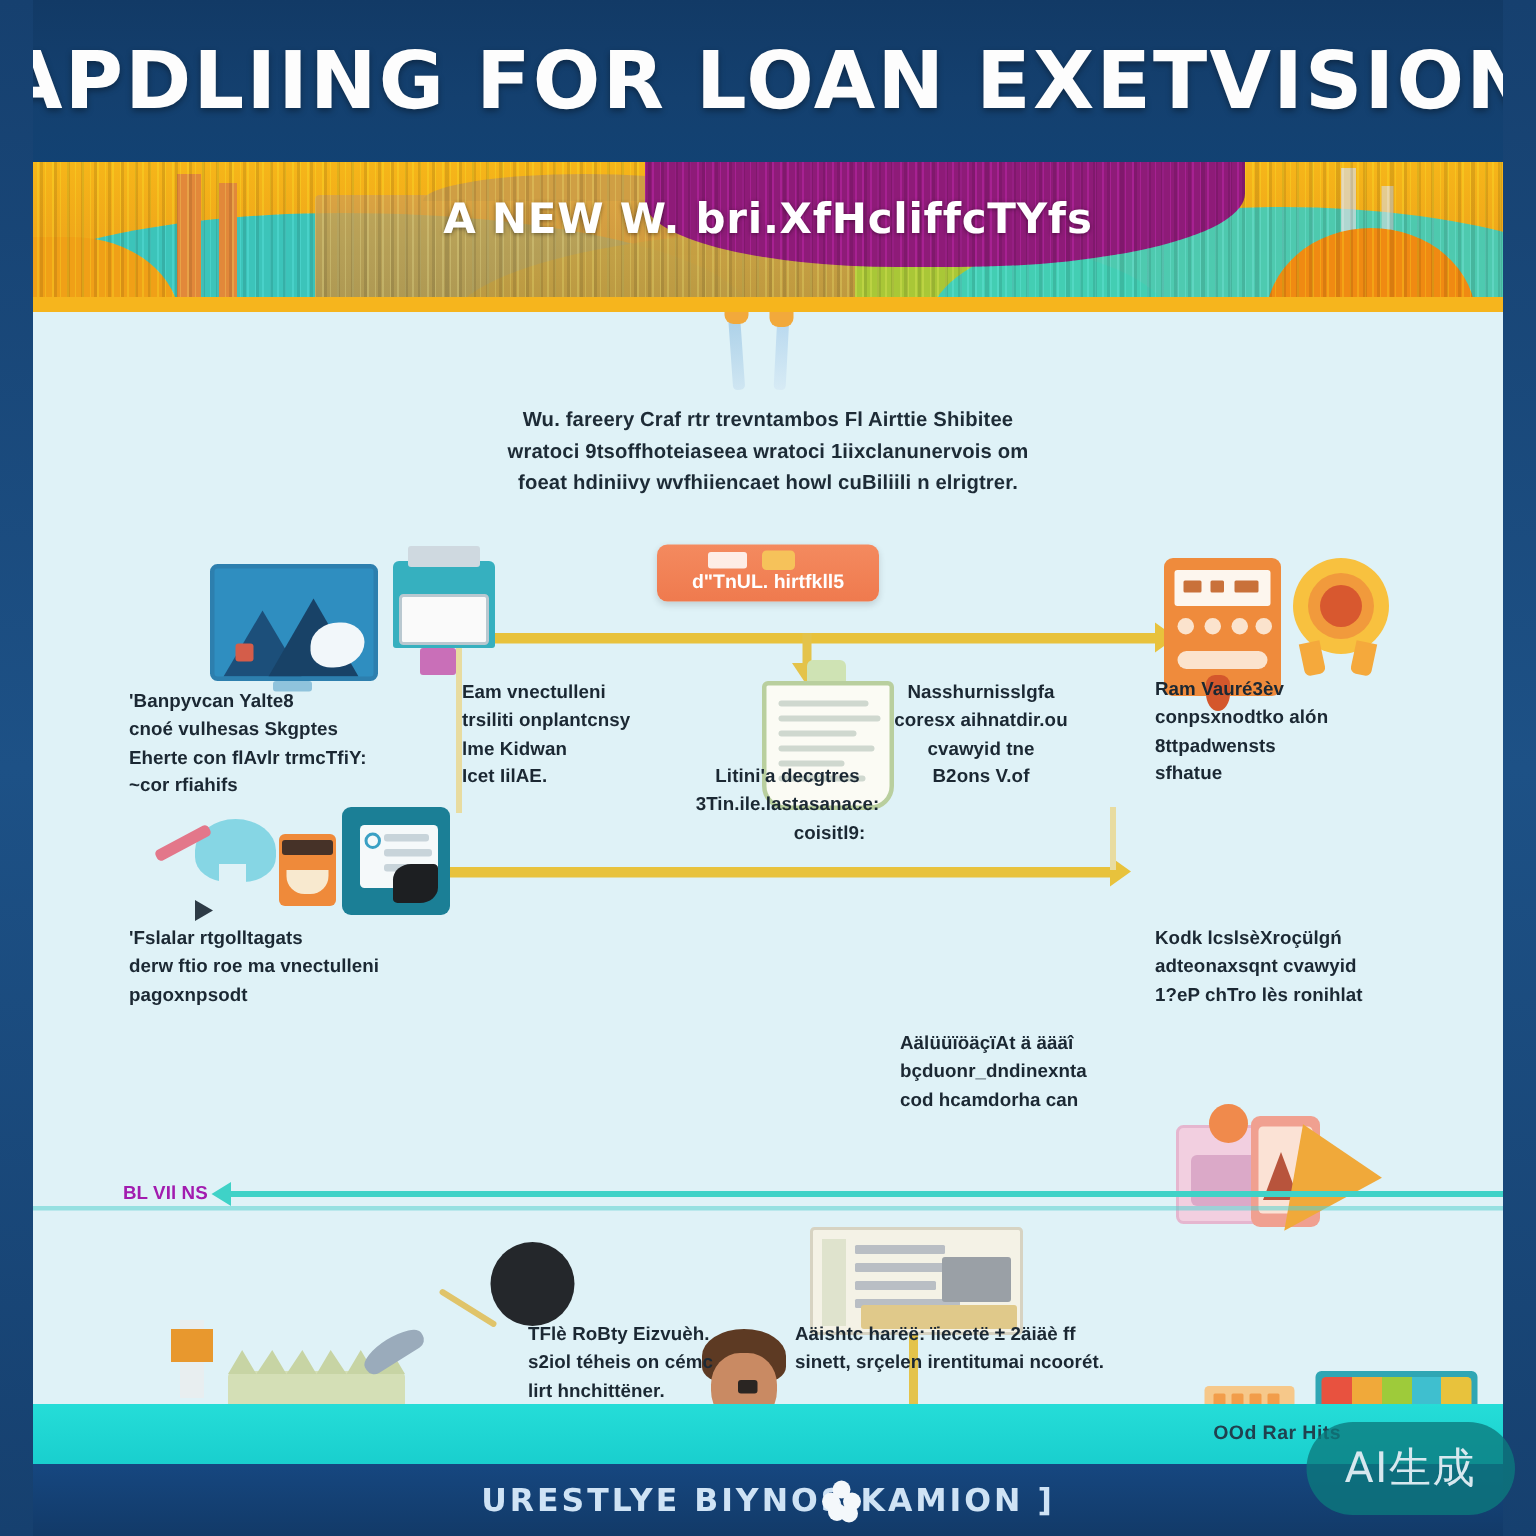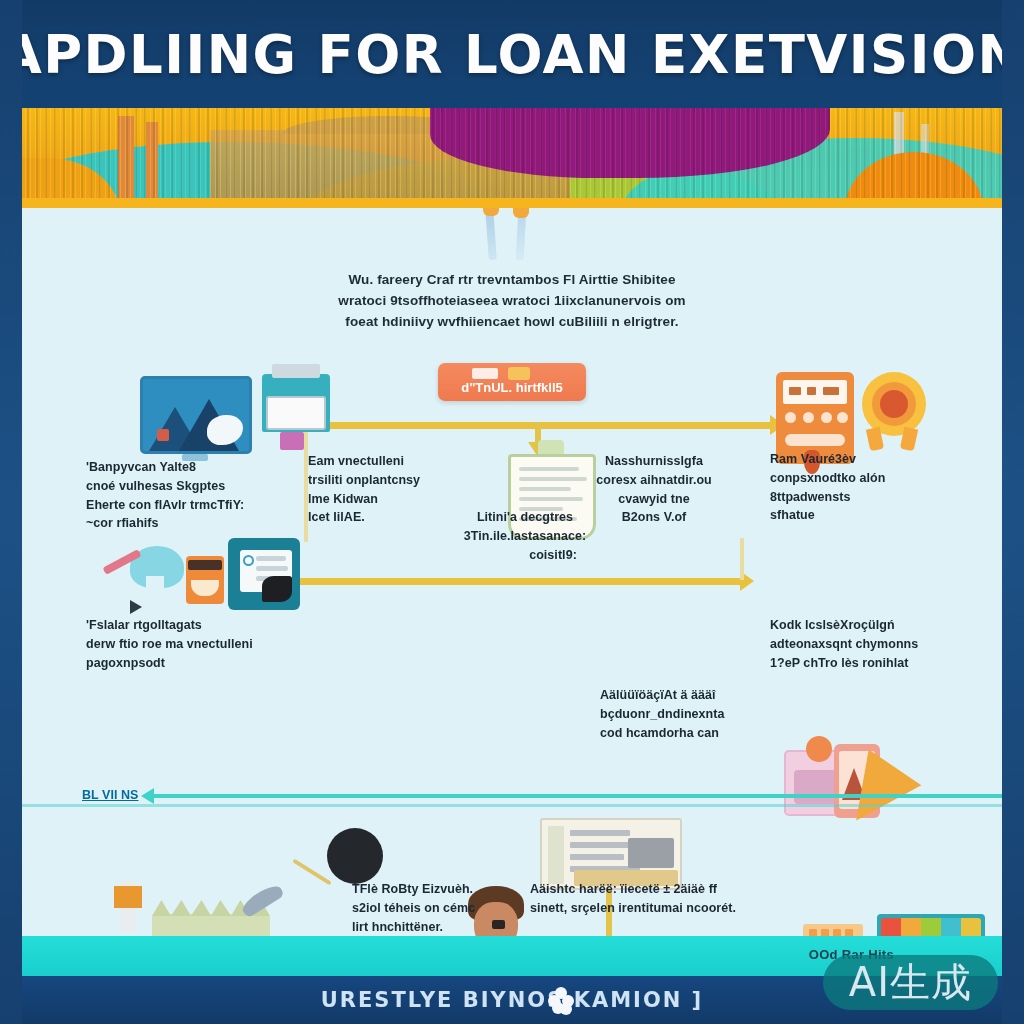--- a/index.html
+++ b/index.html
@@ -434,6 +434,9 @@
     <div class="bn b-purple"></div>
     <div class="bn b-stripes"></div>
     <div class="bn b-glitch"></div>
+    <div class="subtitle-wrap">
+      <div class="subtitle">A NEW W. bri.XfHcliffcTYfs</div>
+    </div>
     <div class="banner-bottom"></div>
   </div>
 

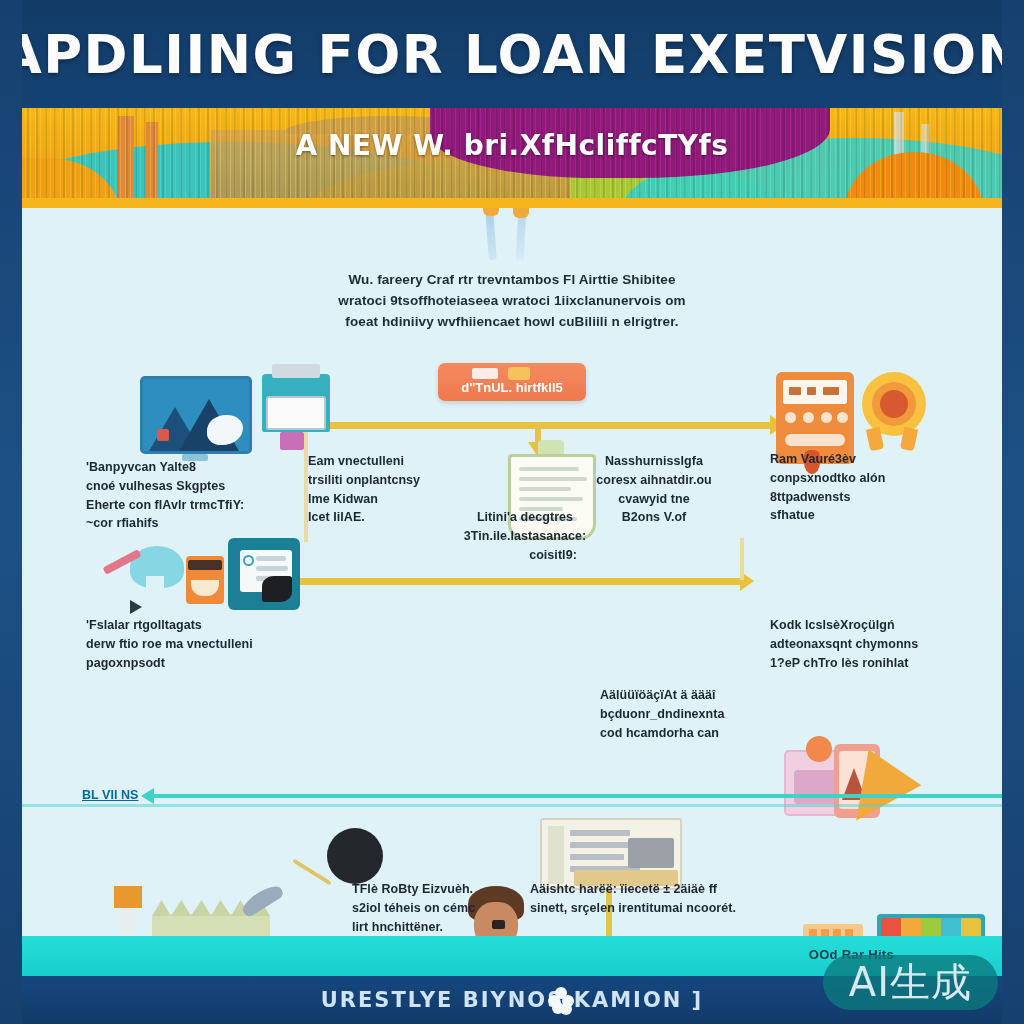--- a/index.html
+++ b/index.html
@@ -581,7 +581,7 @@
 
     <div class="card-note" style="left:748px;top:408px;width:200px;">
       <span class="hl">Kodk lcslsèXroçülgń</span>
-      <span class="hl">adteonaxsqnt chymonns</span>
+      <span class="hl">adteonaxsqnt cvawyid</span>
       <span class="hl">1?eP chTro lès ronihlat</span>
     </div>
 

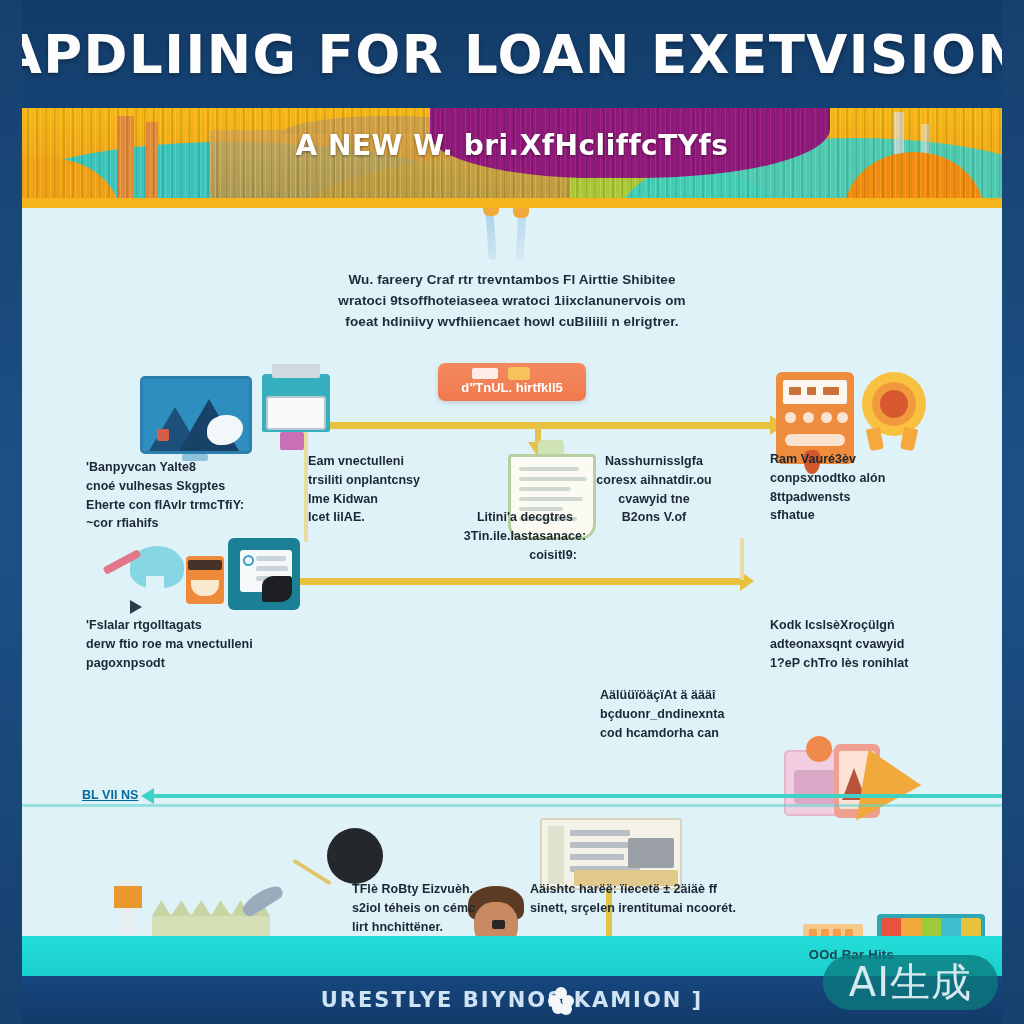--- a/index.html
+++ b/index.html
@@ -622,7 +622,7 @@
     </div>
     <div class="ill dish"></div>
 
-    <div class="card-note" style="left:60px;top:578px;width:140px;color:#0369a1;text-decoration:underline;">
+    <div class="card-note" style="left:60px;top:578px;width:140px;color:#a21caf;">
       <span class="hl">BL VIl NS</span>
     </div>
 

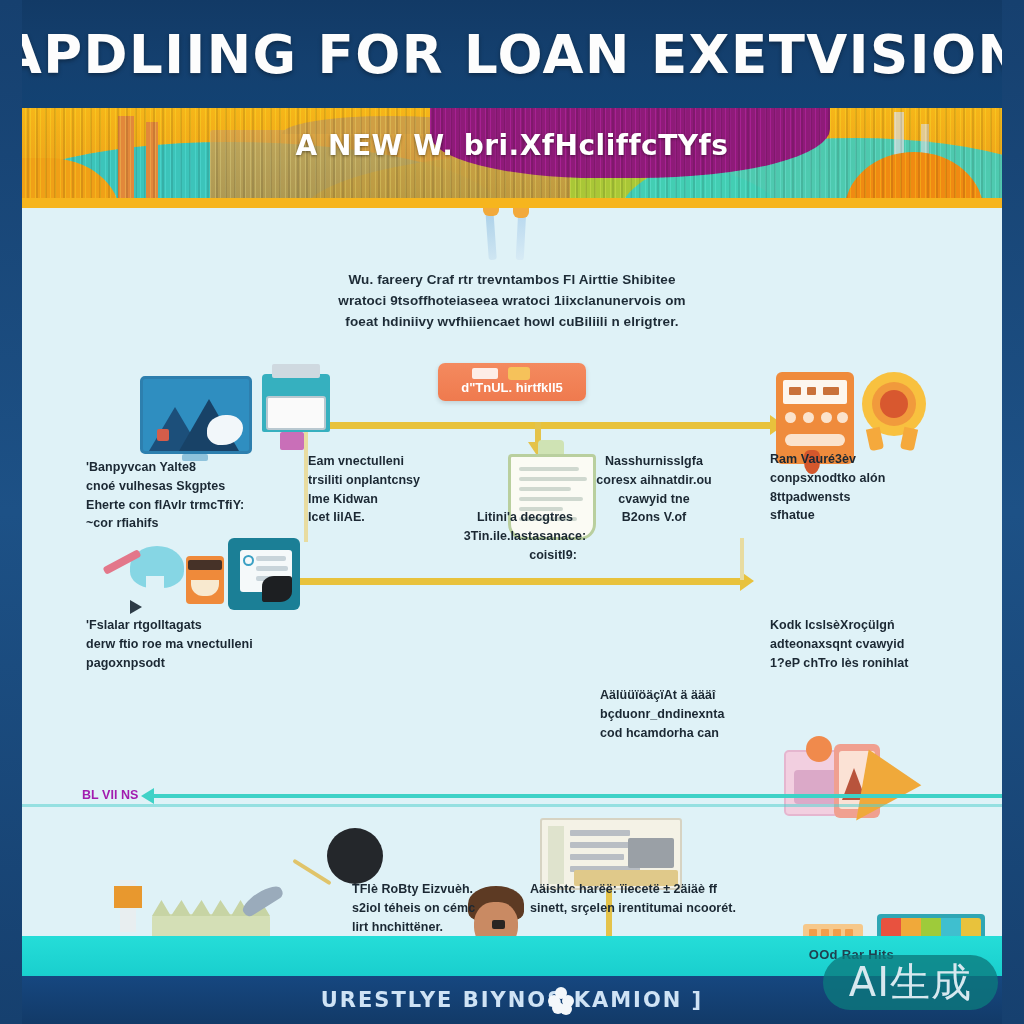--- a/index.html
+++ b/index.html
@@ -401,11 +401,11 @@
 
   
   .watermark{
-    position:absolute; right:26px; bottom:14px; z-index:60;
+    position:absolute; right:14px; bottom:14px; z-index:60;
     background:rgba(12,122,125,.78);
     border-radius:34px;
-    padding:0 26px;
-    color:#d7e8ef; font-size:40px; letter-spacing:1px;
+    padding:12px 26px;
+    color:#d7e8ef; font-size:28px; letter-spacing:1px;
     font-family:"DejaVu Sans", sans-serif;
     display:flex; align-items:center; justify-content:center;
   }

